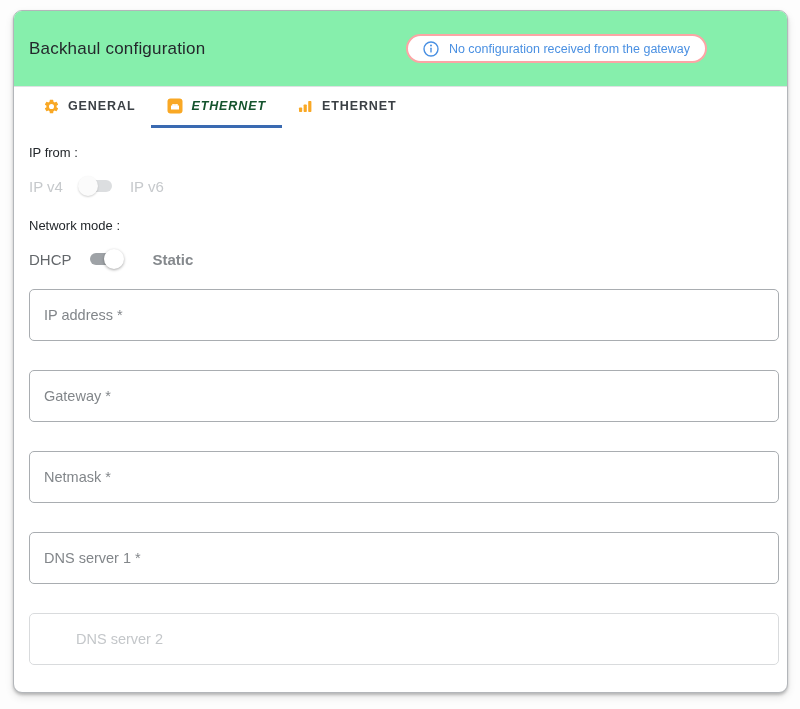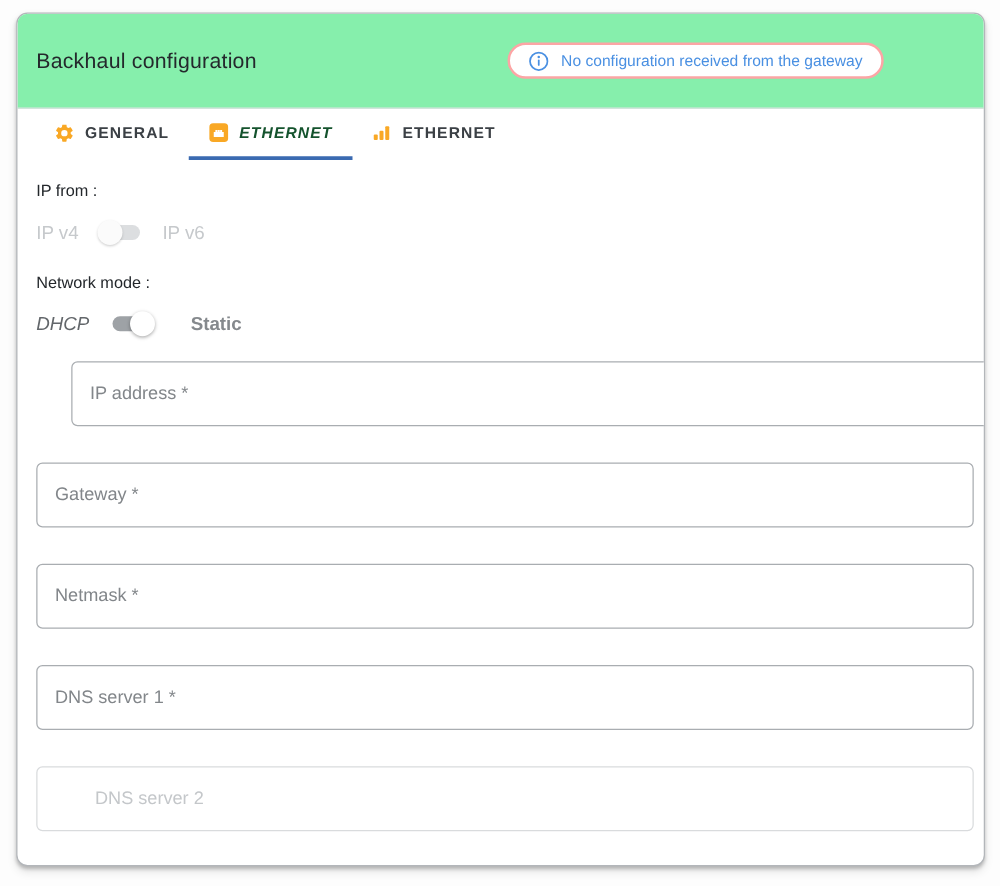--- a/index.html
+++ b/index.html
@@ -43,7 +43,7 @@
   .toggle-row .t-label { font-size:15px; }
 
   .ip-toggle .t-label { color:#c6c9cc; }
-  .net-toggle .t-left  { color:#63676b;font-style:italic; }
+  .net-toggle .t-left  { color:#63676b; }
   .net-toggle .t-right { color:#85898d;font-weight:bold; }
 
   .switch { position:relative; width:37px; height:20px; margin:0 15px; flex:0 0 auto; cursor:pointer; }

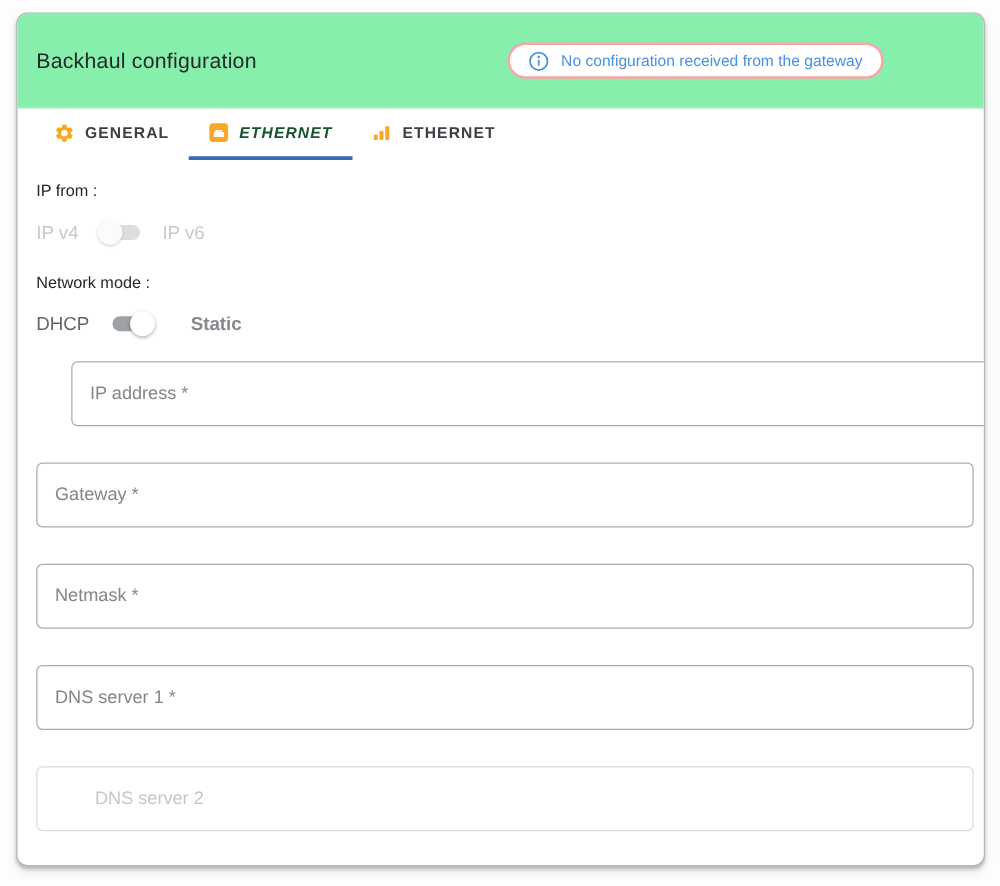--- a/index.html
+++ b/index.html
@@ -65,7 +65,7 @@
     font-family:"Liberation Sans", sans-serif;
   }
   .field input::placeholder { color:#82868a; opacity:1; }
-  .field.first { margin-top:15px;margin-left:28px; }
+  .field.first { margin-top:15px; }
   .field.disabled input { border-color:#d9dbdd;padding-left:46px; }
   .field.disabled input::placeholder { color:#c4c7ca; }
 </style>

